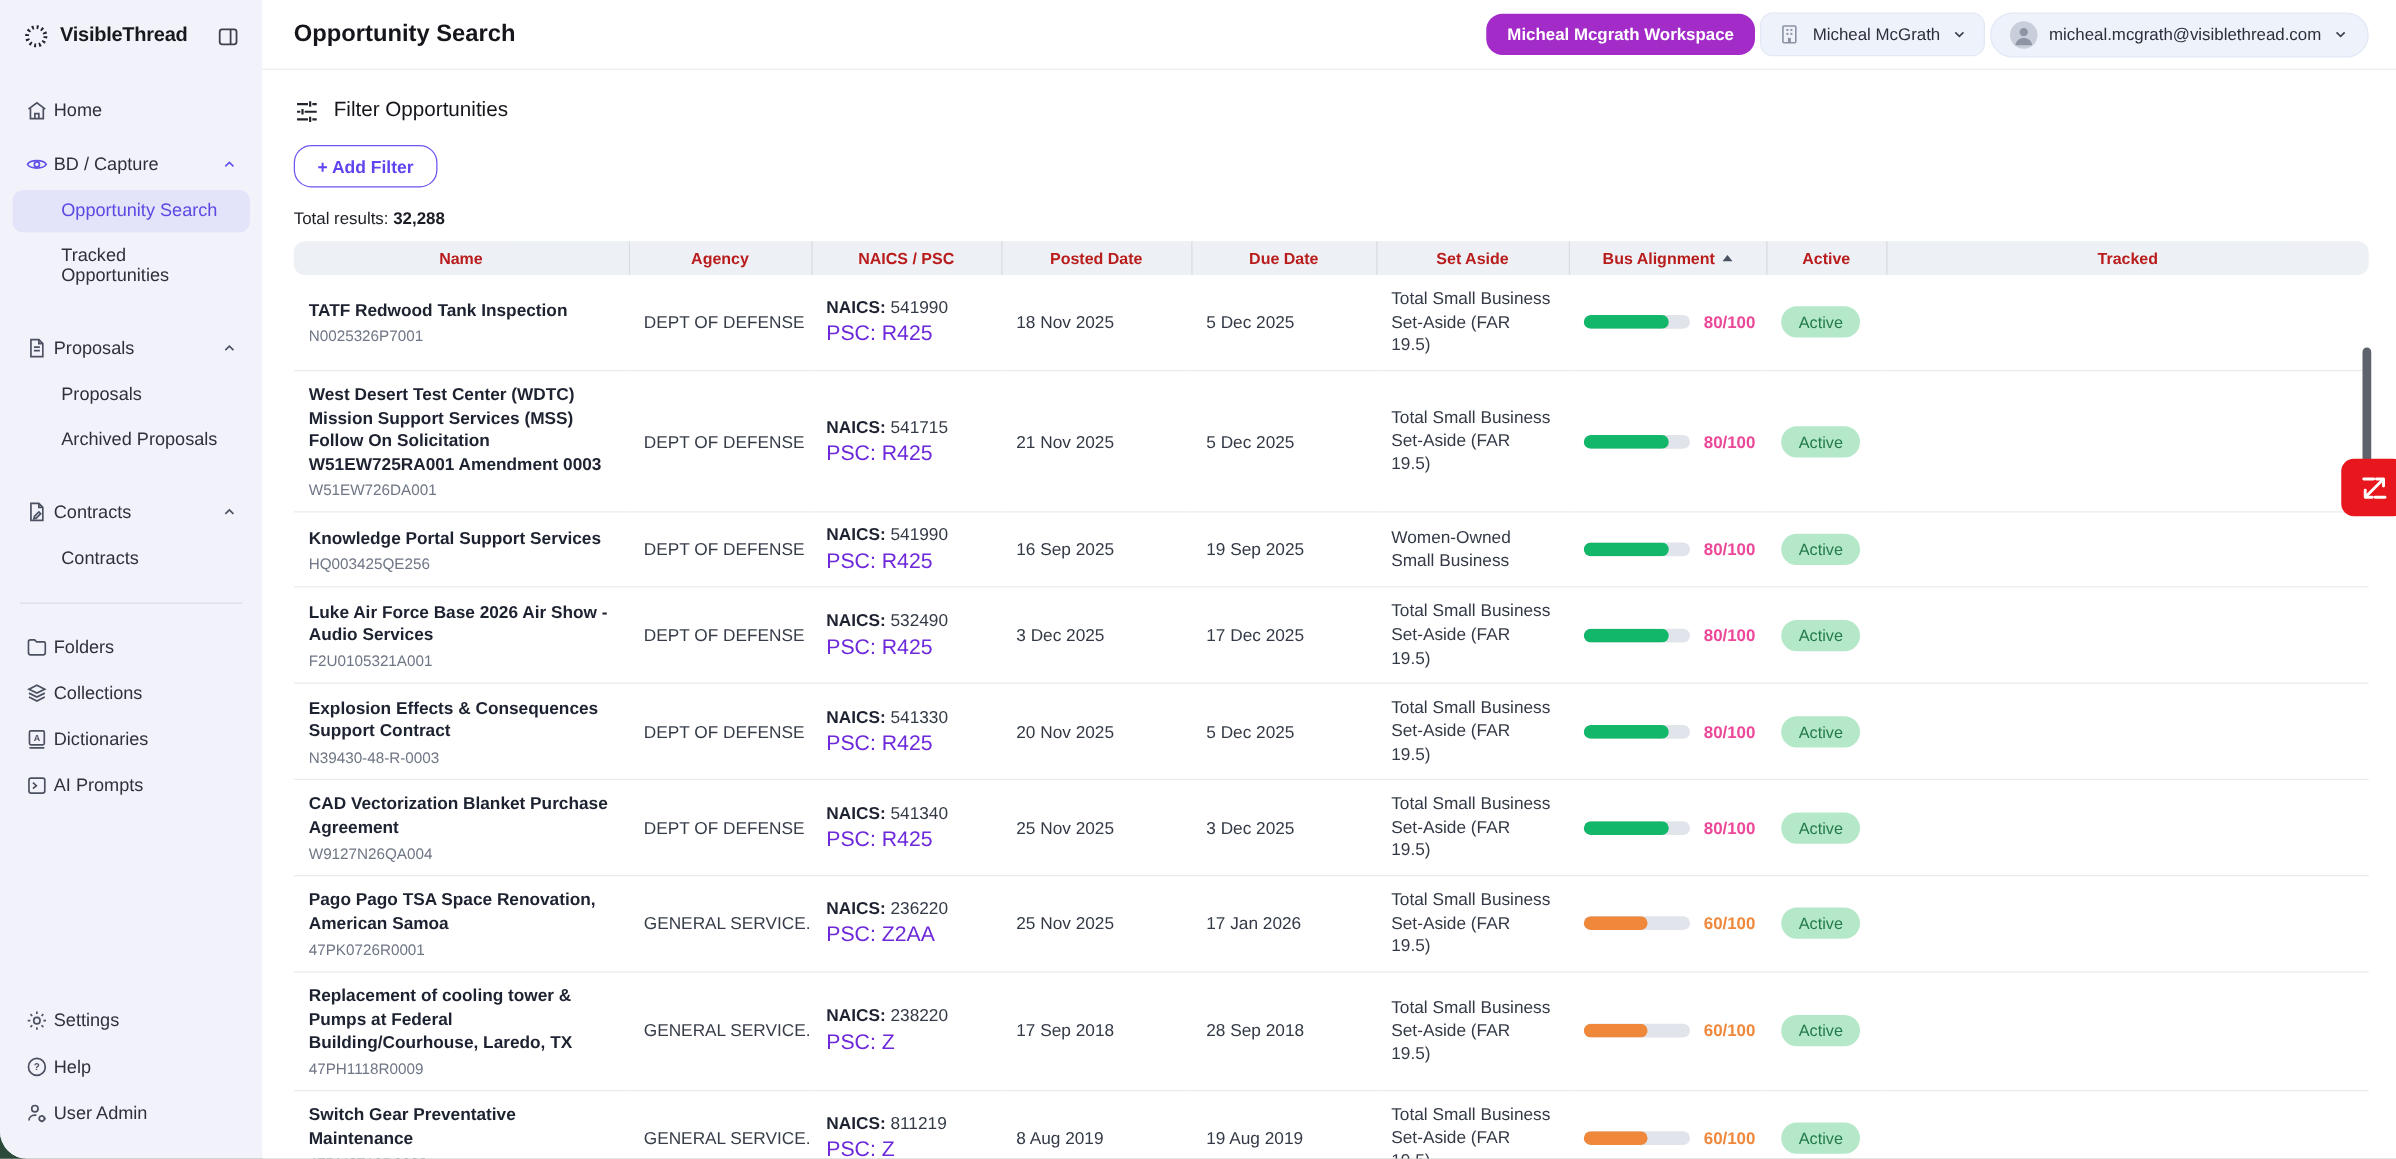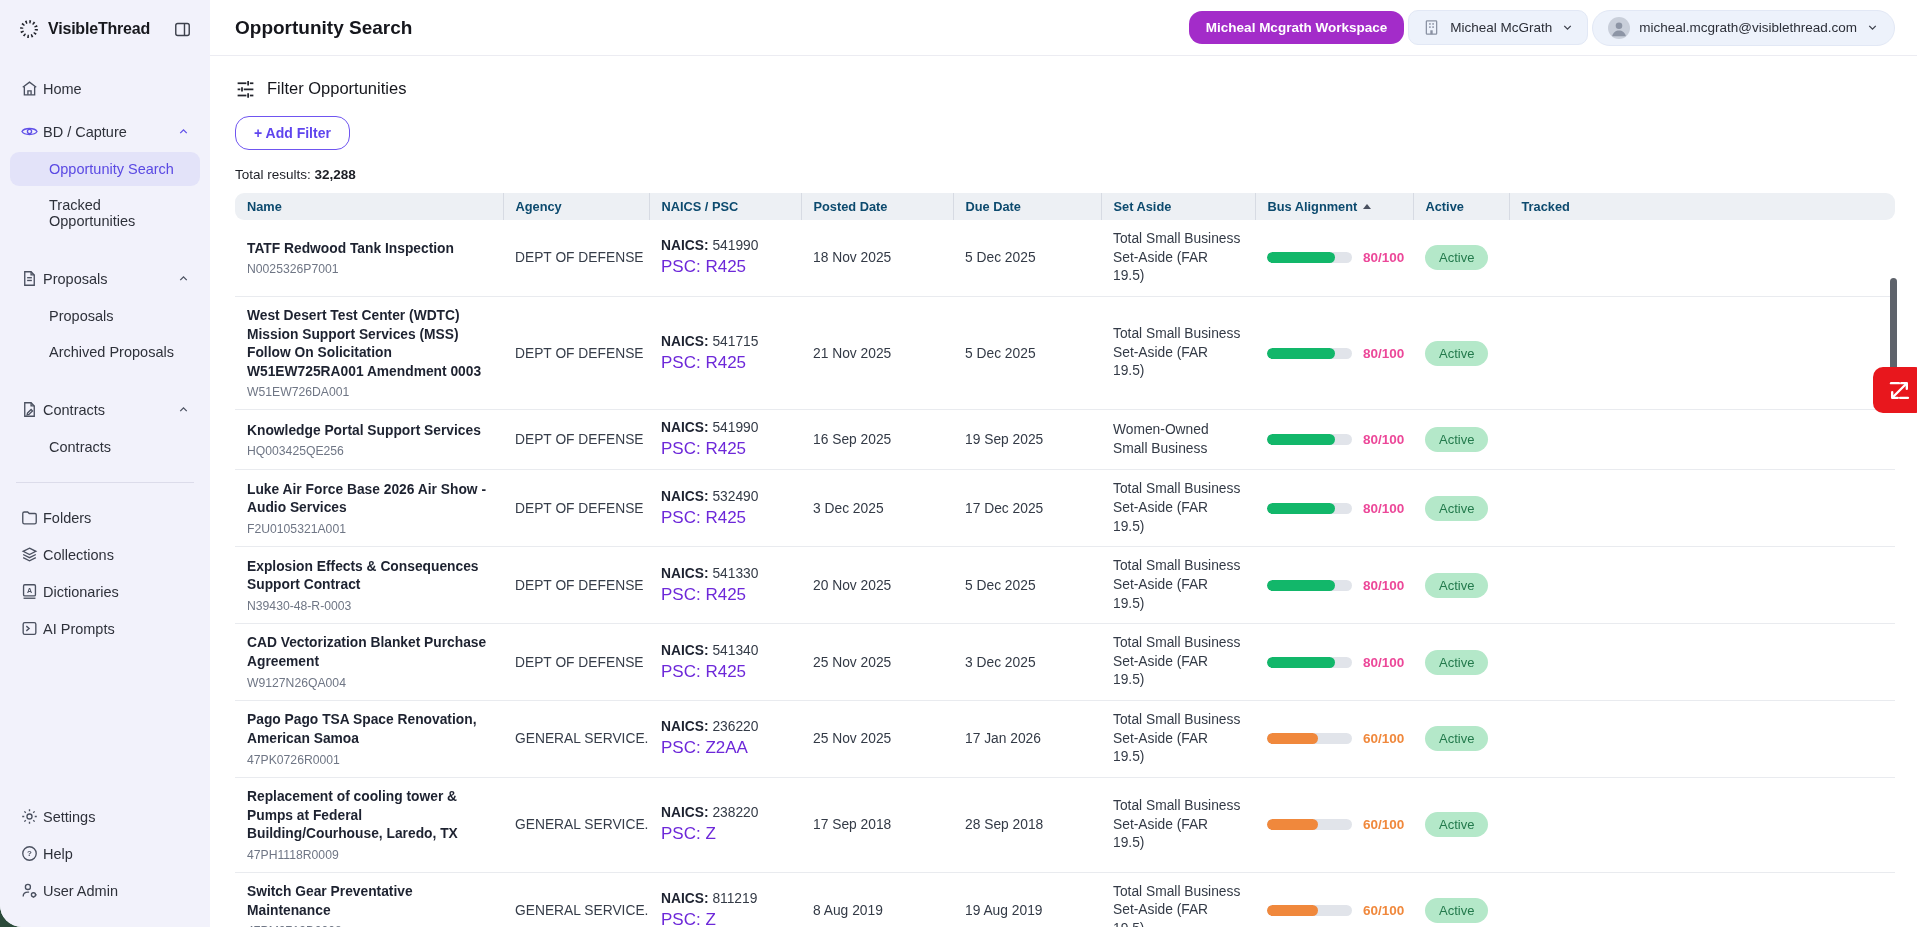--- a/index.html
+++ b/index.html
@@ -43,7 +43,7 @@
 
   
   table { border-collapse:collapse; table-layout:fixed; width:1660px; margin-top:11px; }
-  thead th { background:#edf0f4; font-size:12.8px; font-weight:700; color:#0c4a6e; text-align:left; padding:6px 12px; height:27px; border-right:1px solid #d7dbe3; white-space:nowrap; cursor:pointer; }
+  thead th { background:#edf0f4; font-size:12.8px; font-weight:700; color:#b91c1c; text-align:center; padding:6px 12px; height:27px; border-right:1px solid #d7dbe3; white-space:nowrap; cursor:pointer; }
   thead th:last-child { border-right:none; }
   thead th:first-child { border-radius:9px 0 0 9px; }
   thead th:last-child { border-radius:0 9px 9px 0; }

